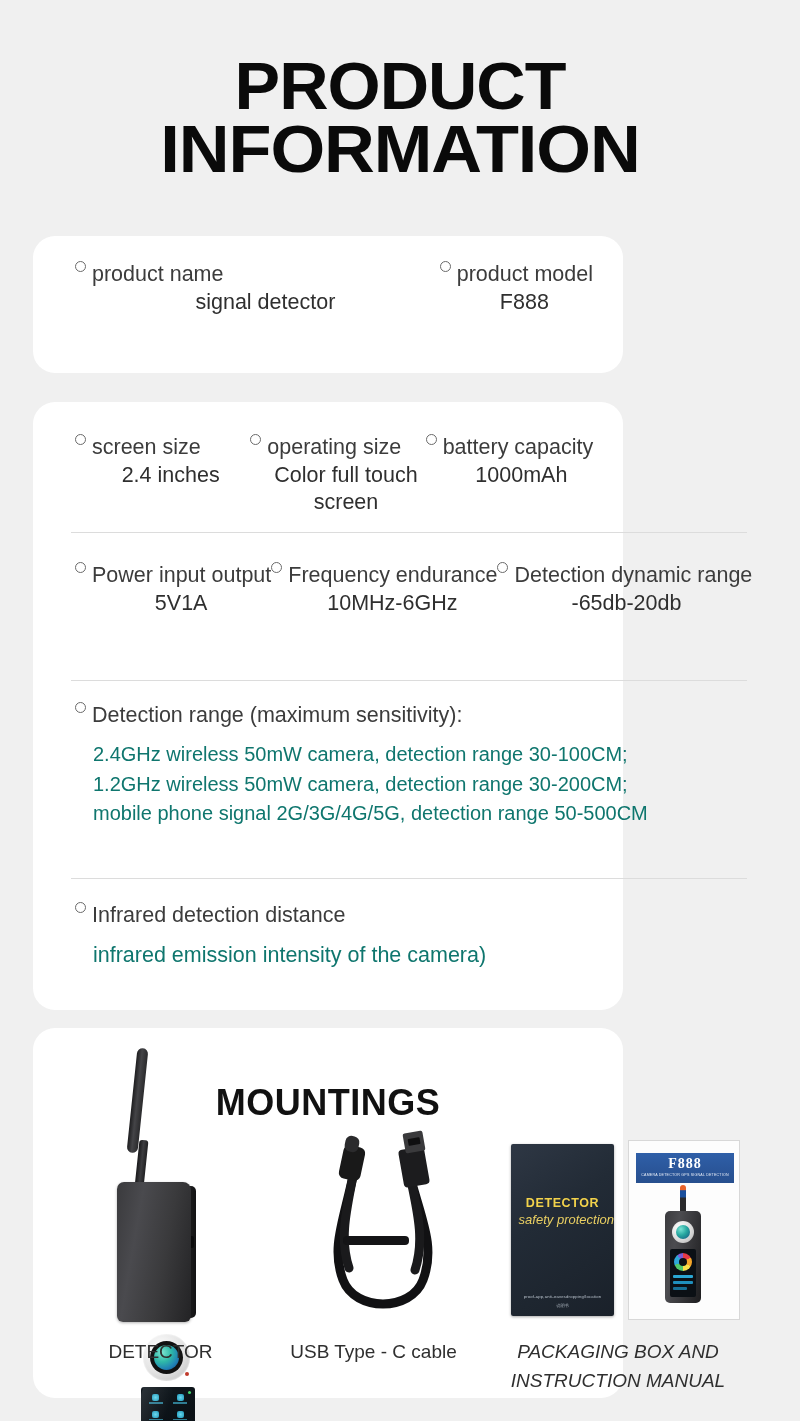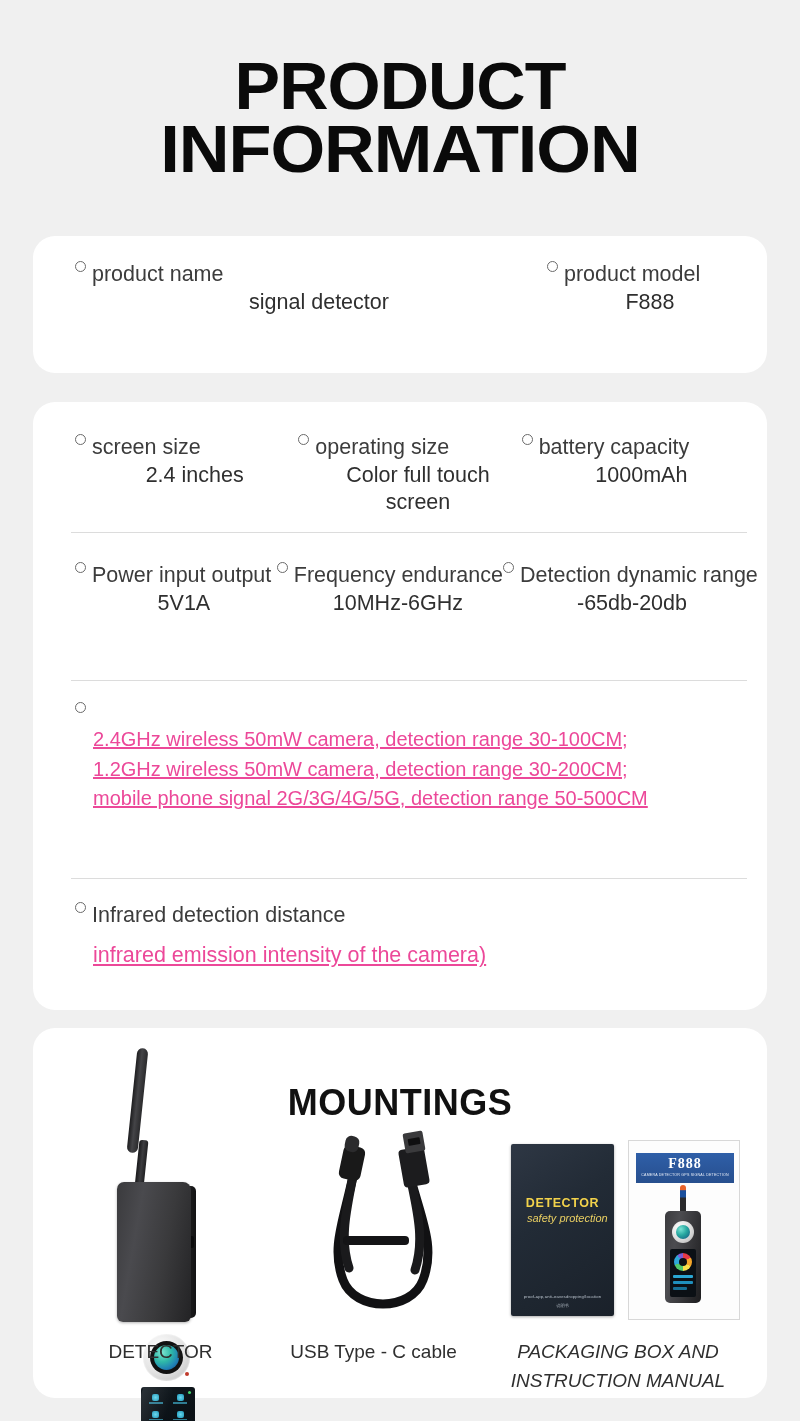--- a/index.html
+++ b/index.html
@@ -41,7 +41,7 @@
   .card {
     position: absolute;
     left: 33px;
-    width: 734px;
+    width: 590px;
     background: #ffffff;
     border-radius: 22px;
     box-sizing: border-box;

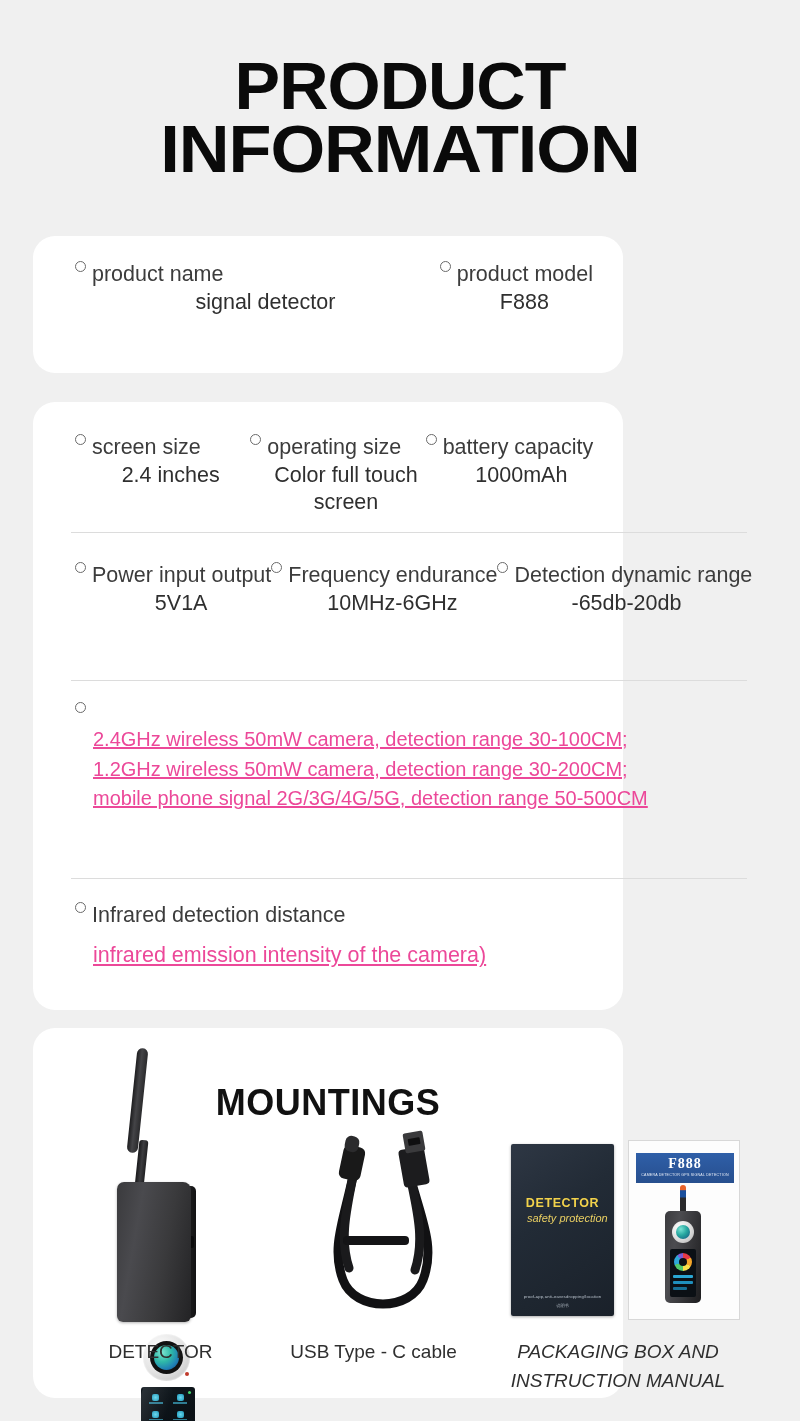--- a/index.html
+++ b/index.html
@@ -525,6 +525,7 @@
   <div class="block" id="block-range">
     <div class="spec-label">
       <span class="bullet"></span>
+      <span>Detection range (maximum sensitivity):</span>
     </div>
     <div class="block-lines">
       <div>2.4GHz wireless 50mW camera, detection range 30-100CM;</div>

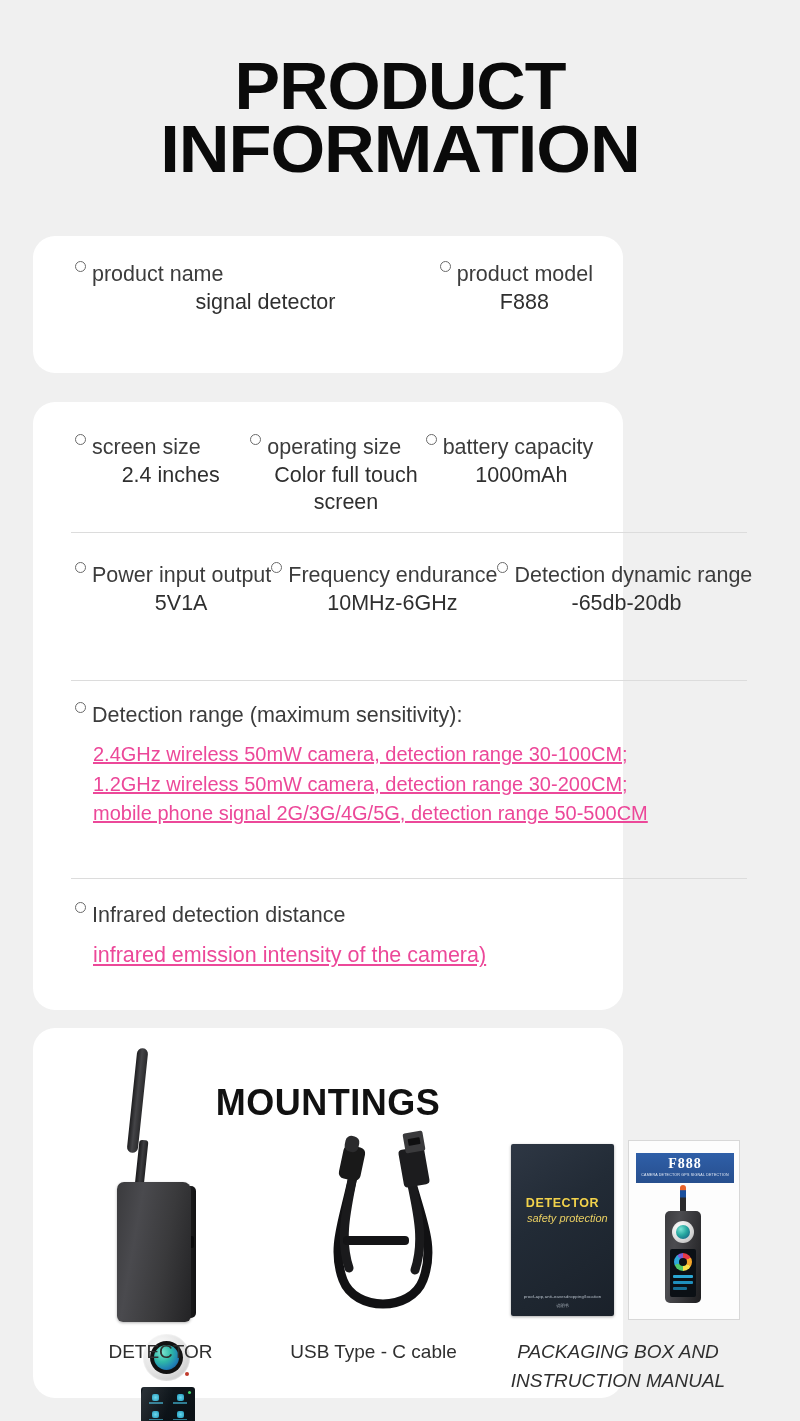--- a/index.html
+++ b/index.html
@@ -124,10 +124,9 @@
   .block .block-lines { padding-left: 18px; margin-top: 12px; }
   .block .block-lines div {
     font-size: 20px;
-    color: #ec4899;
+    color: #0f766e;
     line-height: 1.48;
     white-space: nowrap;
-    text-decoration: underline;
   }
   #block-infrared .block-lines div {
     font-size: 21.5px;

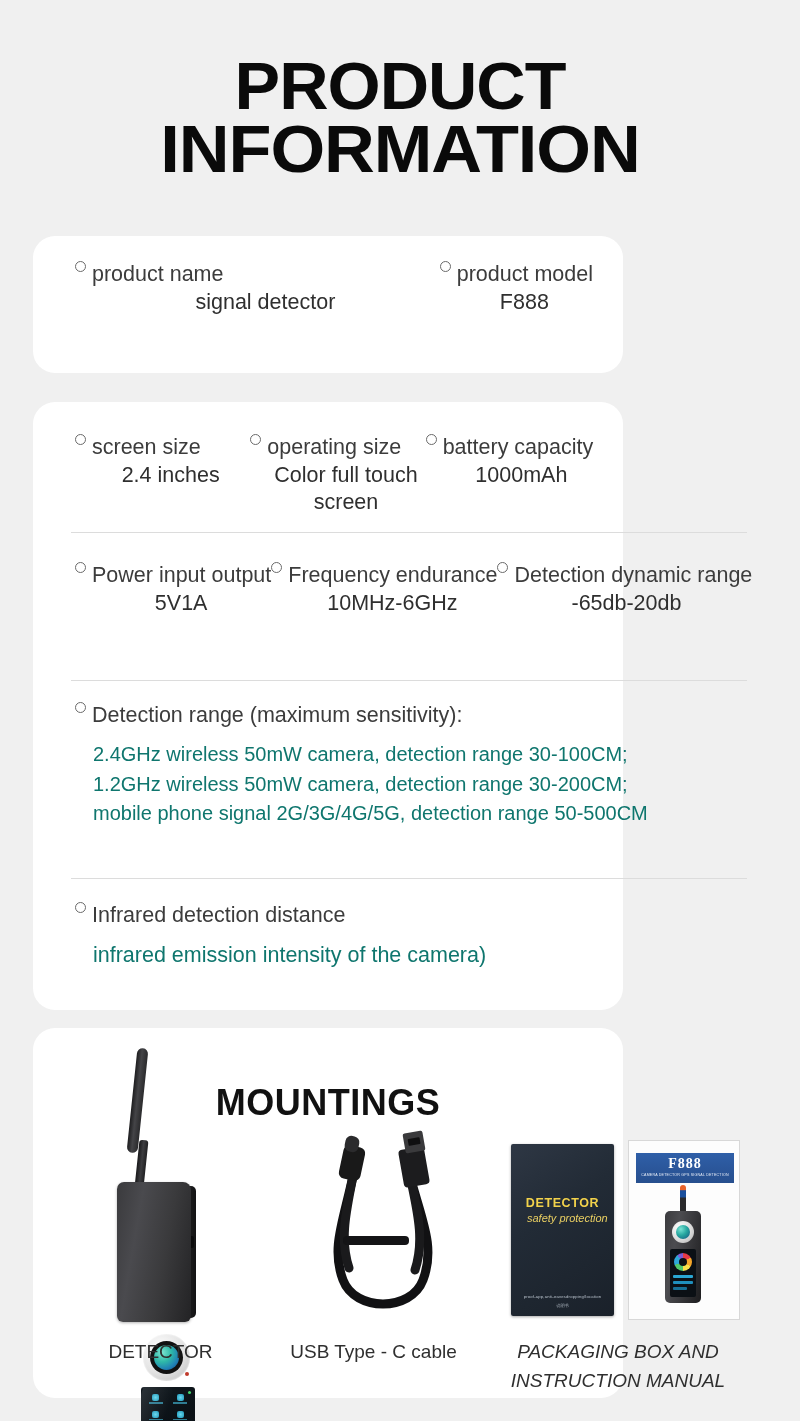--- a/index.html
+++ b/index.html
@@ -321,9 +321,9 @@
   }
   .pack-box .bx-sub {
     position: absolute;
-    left: 16px; right: 0; top: 68px;
-    text-align: left;
-    font-size: 11px;
+    left: 0; right: 0; top: 68px;
+    text-align: right;
+    font-size: 13px;
     font-style: italic;
     color: #e9cf62;
   }

